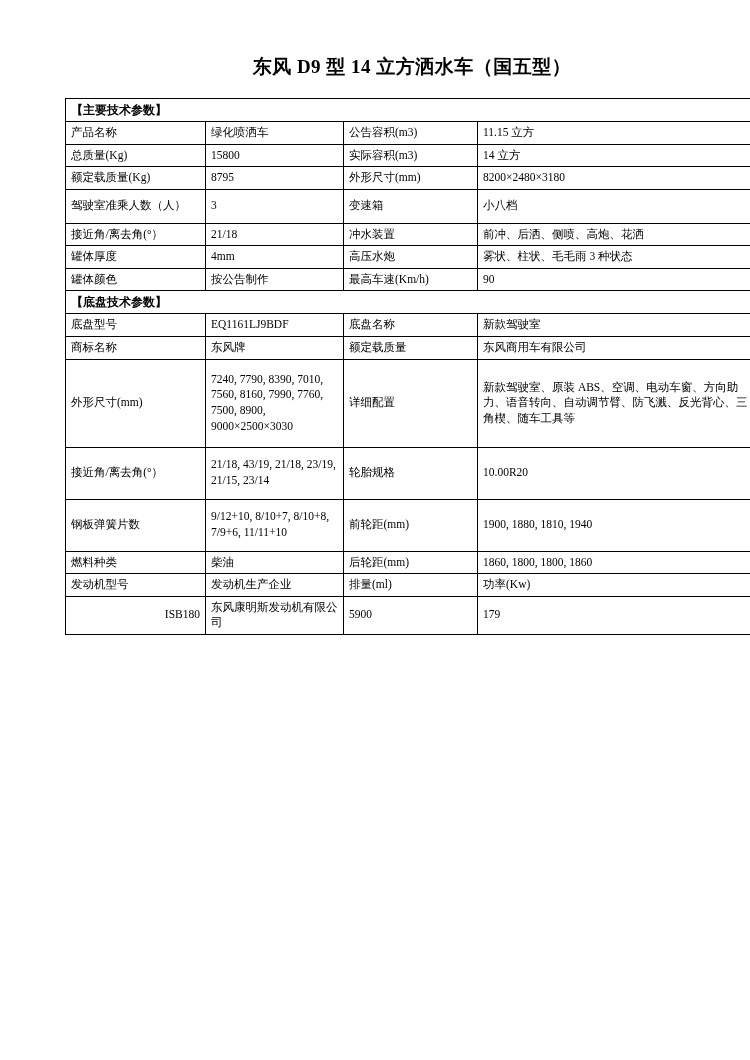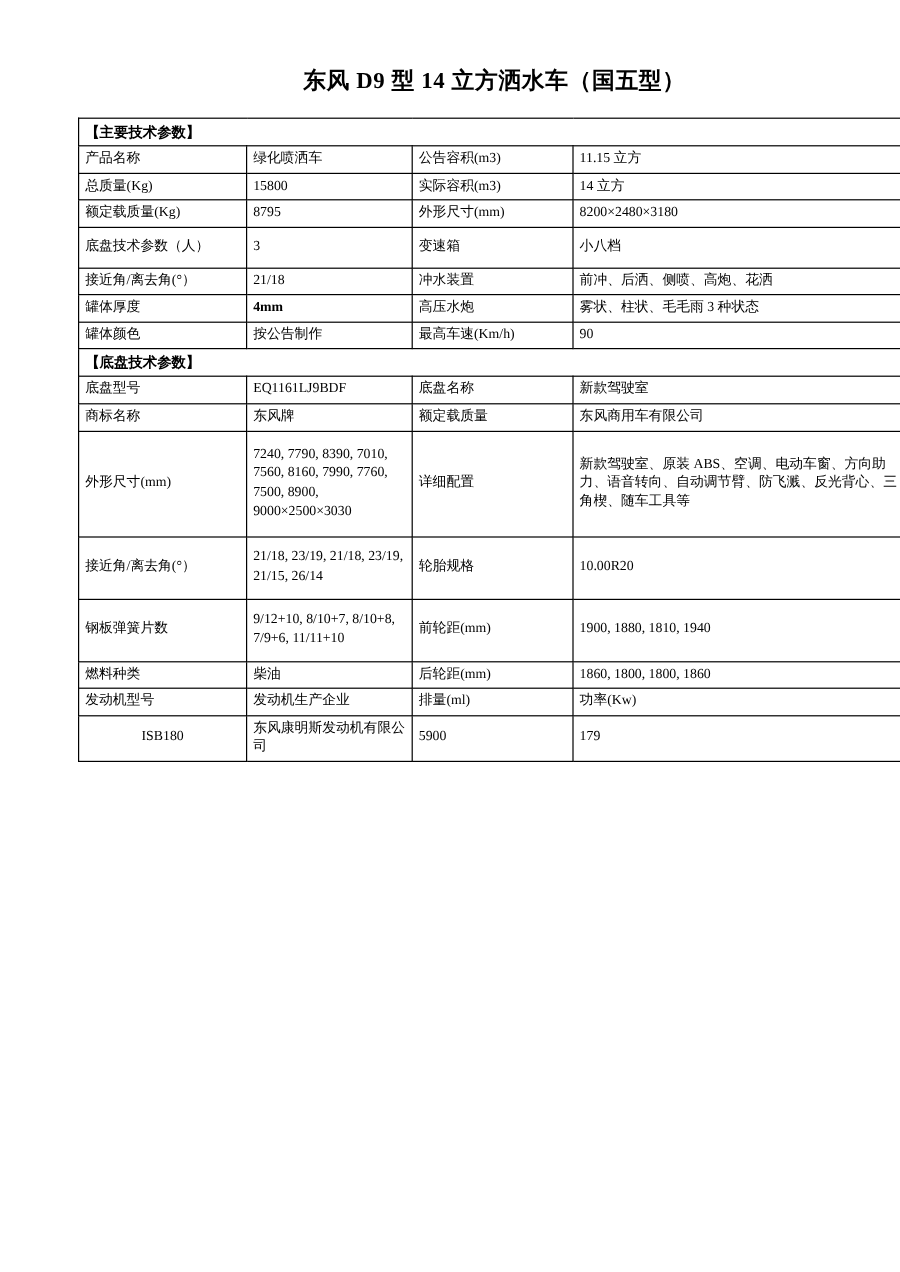--- a/index.html
+++ b/index.html
@@ -109,7 +109,7 @@
 
 
       <tr class="tall">
-        <td class="label">底盘技术参数（人）</td>
+        <td class="label">驾驶室准乘人数（人）</td>
         <td class="value">3</td>
         <td class="label">变速箱</td>
         <td class="value">小八档</td>

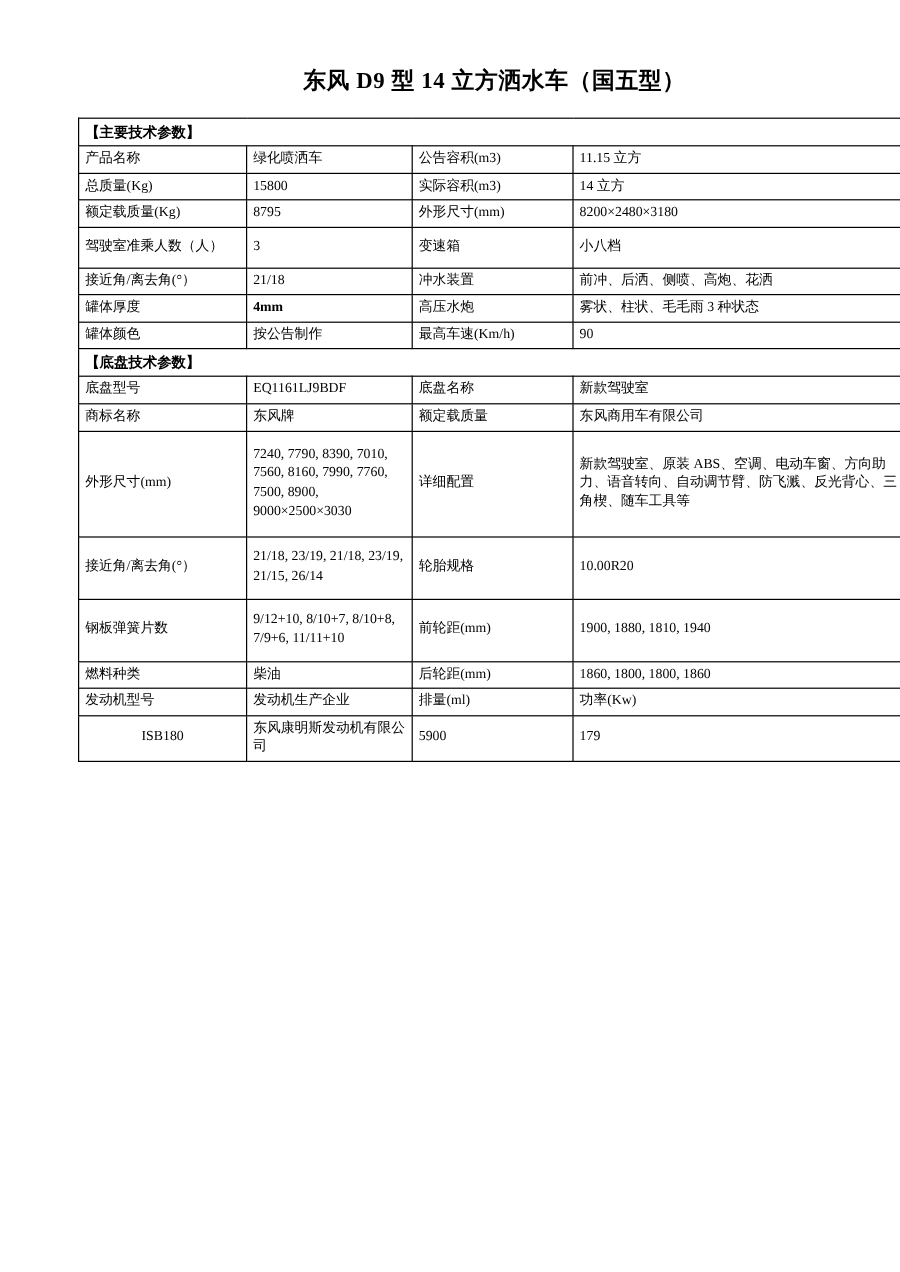--- a/index.html
+++ b/index.html
@@ -56,7 +56,7 @@
     font-size: 11.5px;
   }
   .bold {
-    font-weight: bold;
+    font-weight: normal;
   }
   .tall {
     height: 34px;

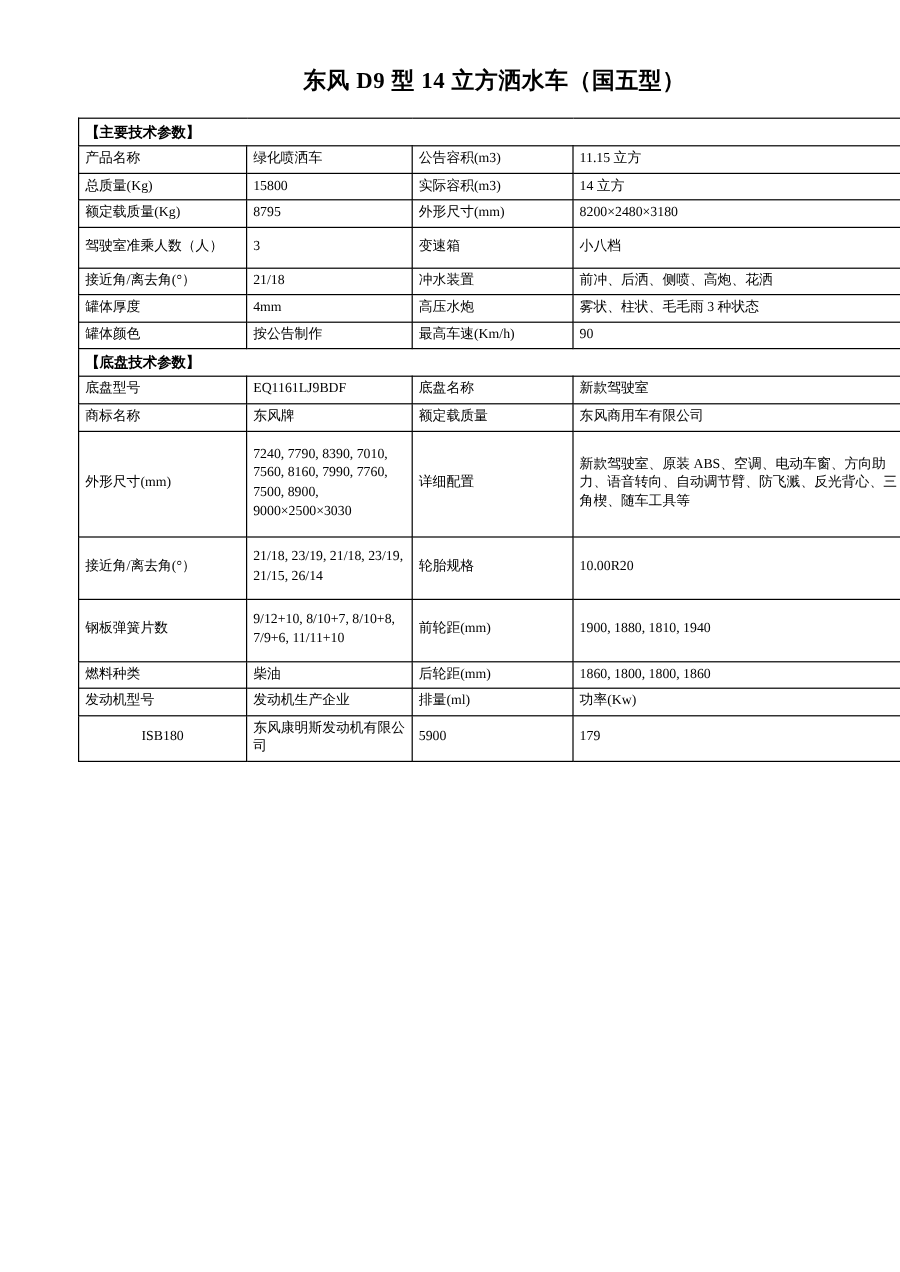--- a/index.html
+++ b/index.html
@@ -163,7 +163,7 @@
 
       <tr style="height:52px">
         <td class="label">接近角/离去角(°）</td>
-        <td class="value">21/18, 23/19, 21/18, 23/19, 21/15, 26/14</td>
+        <td class="value">21/18, 43/19, 21/18, 23/19, 21/15, 23/14</td>
         <td class="label">轮胎规格</td>
         <td class="value">10.00R20</td>
       </tr>

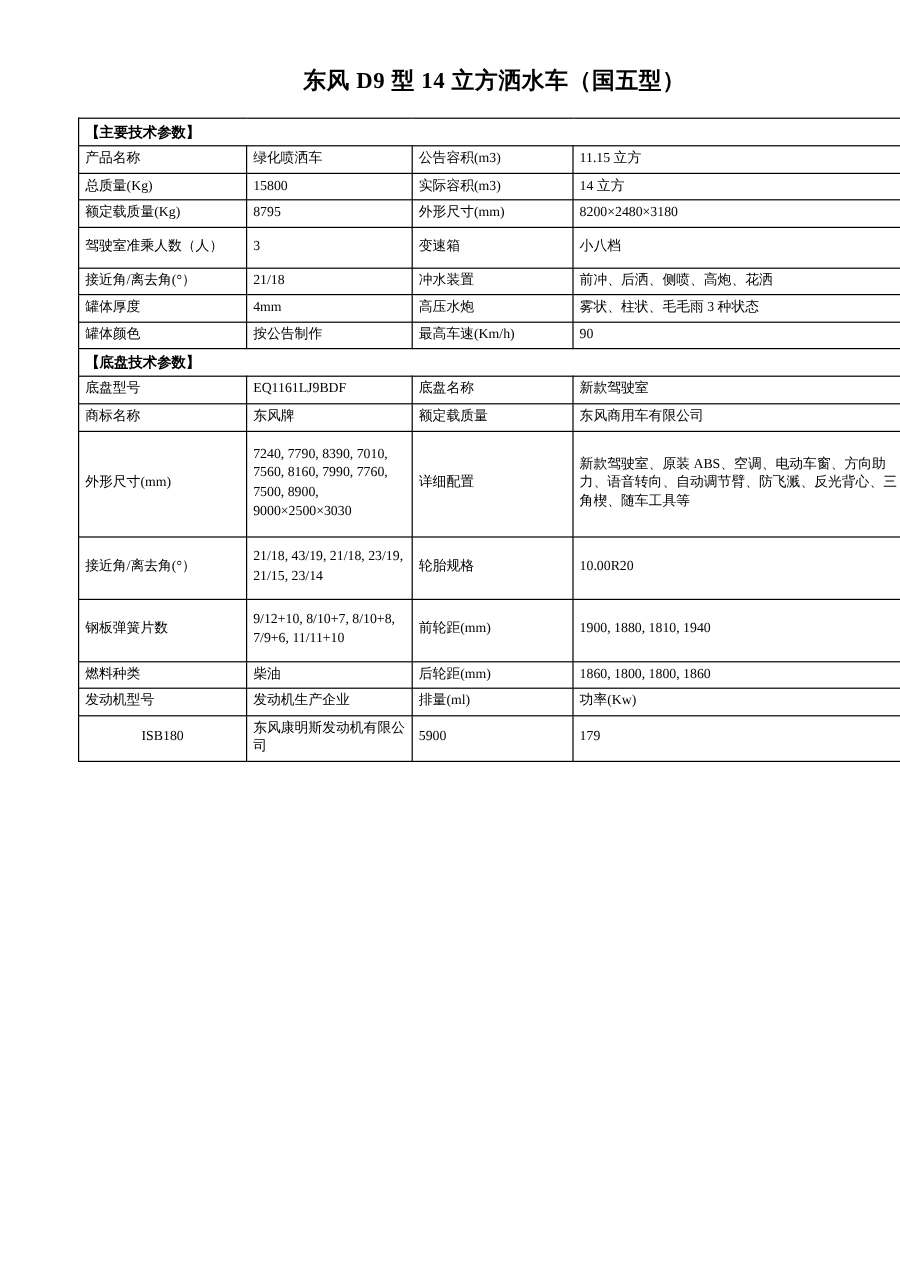--- a/index.html
+++ b/index.html
@@ -191,7 +191,7 @@
       </tr>
 
       <tr style="height:38px">
-        <td class="value" style="text-align:center">ISB180</td>
+        <td class="value" style="text-align:right">ISB180</td>
         <td class="value">东风康明斯发动机有限公司</td>
         <td class="value">5900</td>
         <td class="value">179</td>

